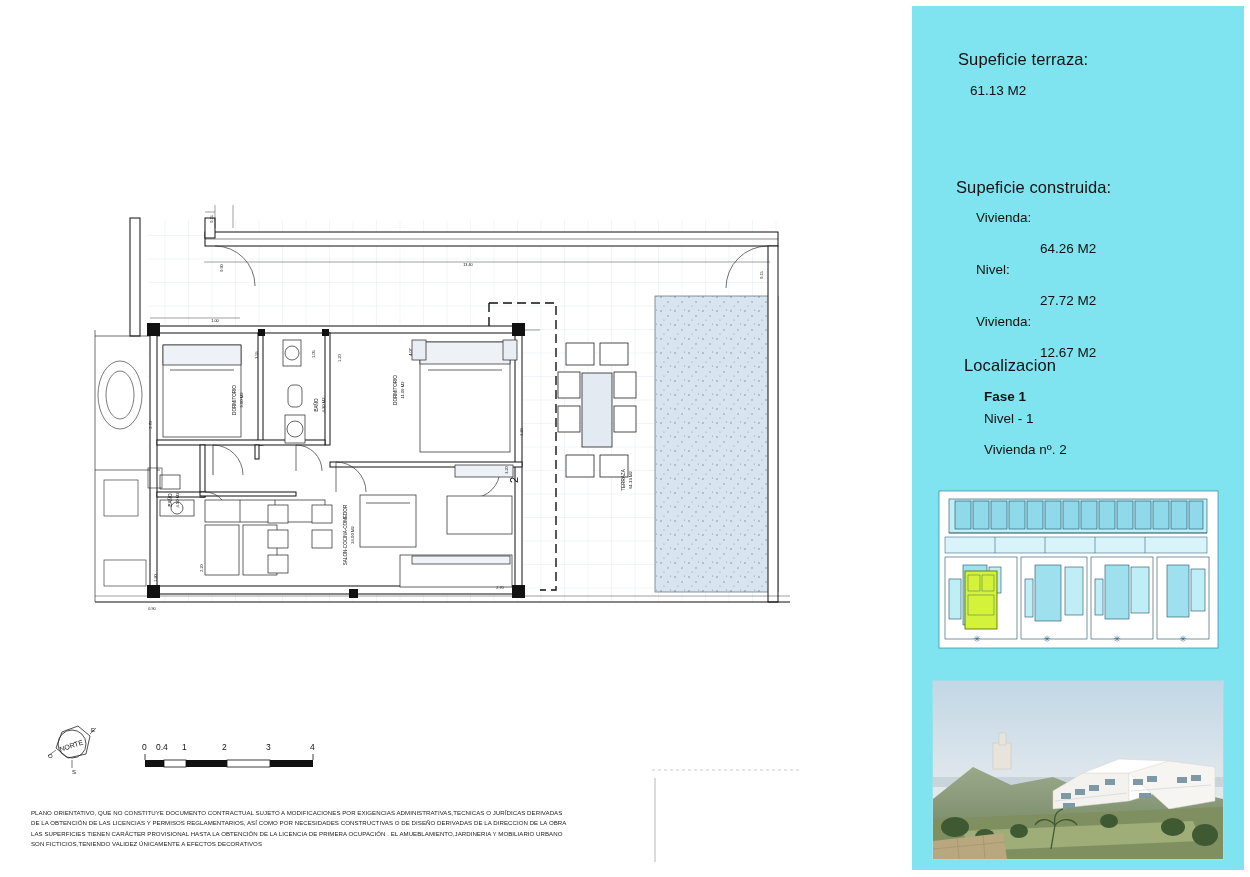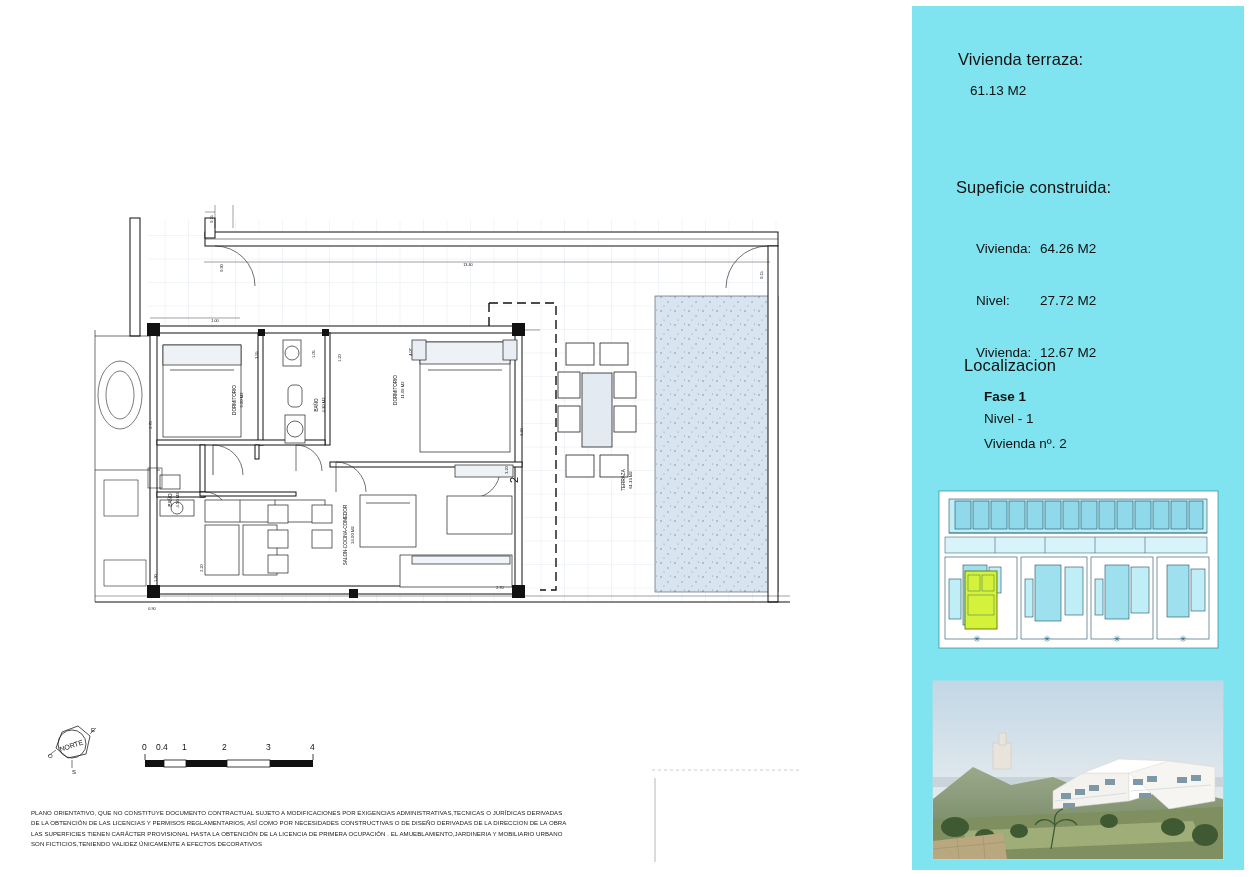--- a/index.html
+++ b/index.html
@@ -373,7 +373,7 @@
 <div id="info-panel">
 
   <div class="abs" style="left:46px; top:44px;">
-    <div class="panel-h">Vivienda terraza:</div>
+    <div class="panel-h">Supeficie terraza:</div>
     <div class="panel-row" style="margin-top:14px; margin-left:12px;">61.13 M2</div>
   </div>
 

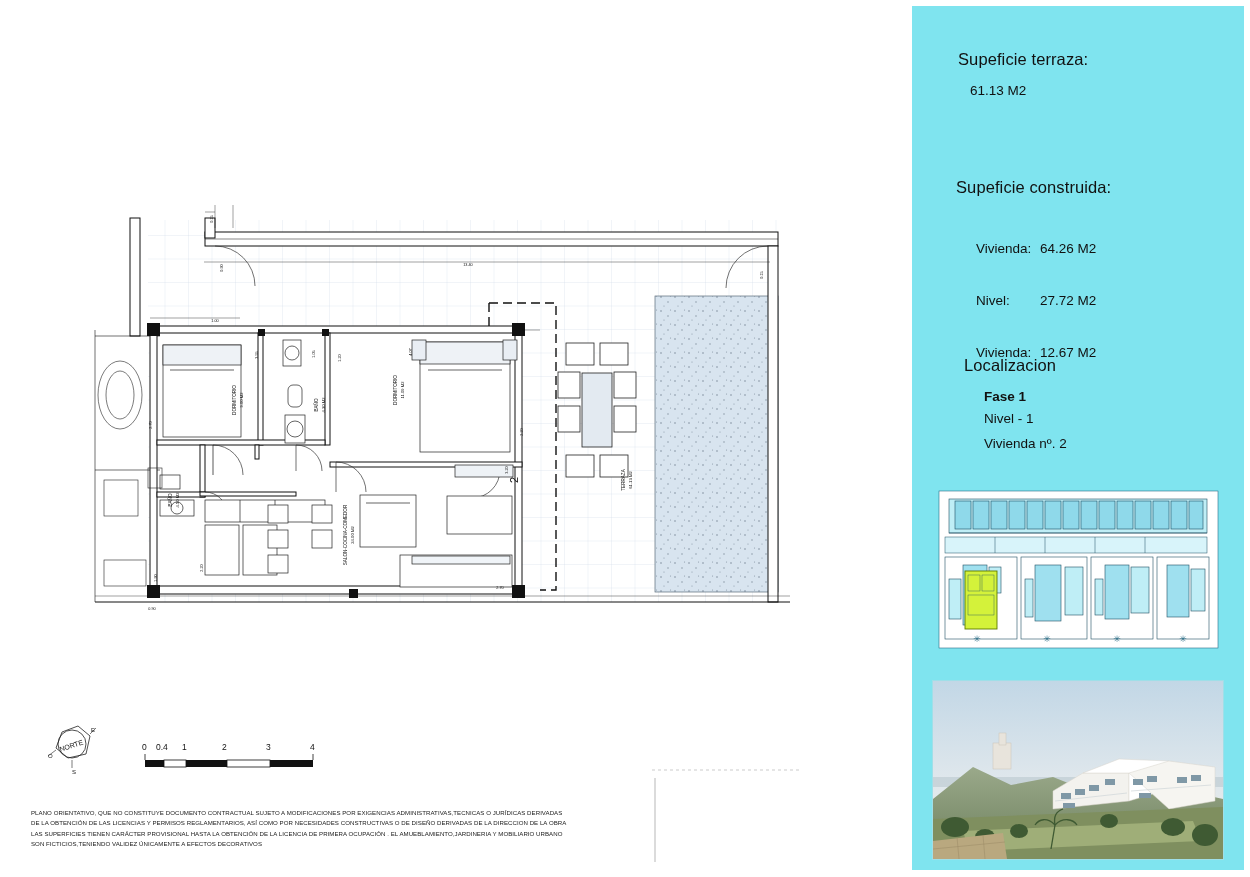--- a/index.html
+++ b/index.html
@@ -34,7 +34,7 @@
   .abs { position: absolute; }
 
   
-  .kv { display: flex; align-items: flex-end; }
+  .kv { display: flex; }
   .kv .k { display: inline-block; }
   .kv .v { display: inline-block; margin-top: 31px; }
 

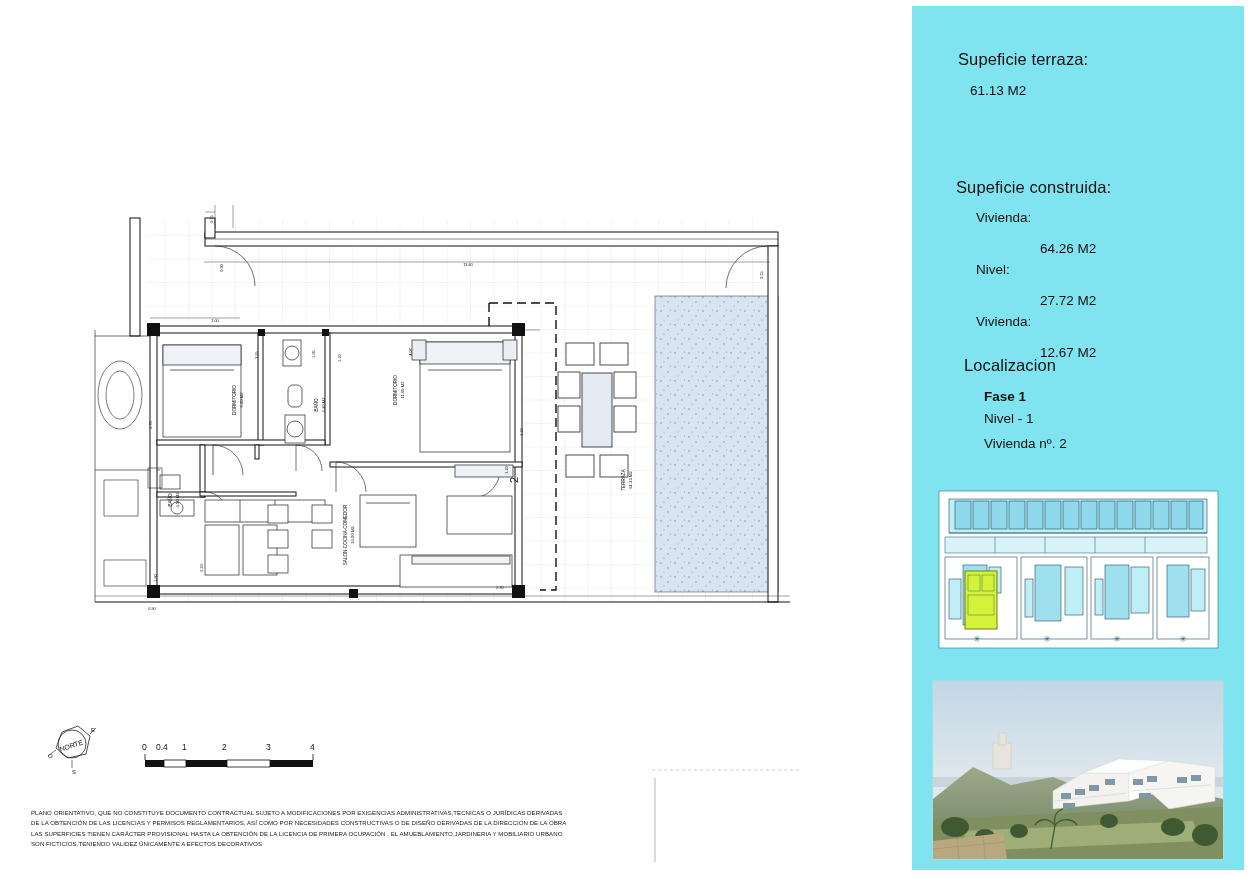--- a/index.html
+++ b/index.html
@@ -399,7 +399,7 @@
     <div class="panel-h">Localizacion</div>
     <div style="margin-top:14px; margin-left:20px;">
       <div class="panel-row" style="margin-bottom:7px;font-weight:bold;">Fase 1</div>
-      <div class="panel-row" style="margin-bottom:10px;">Nivel - 1</div>
+      <div class="panel-row" style="margin-bottom:16px;">Nivel - 1</div>
       <div class="panel-row">Vivienda nº. 2</div>
     </div>
   </div>

